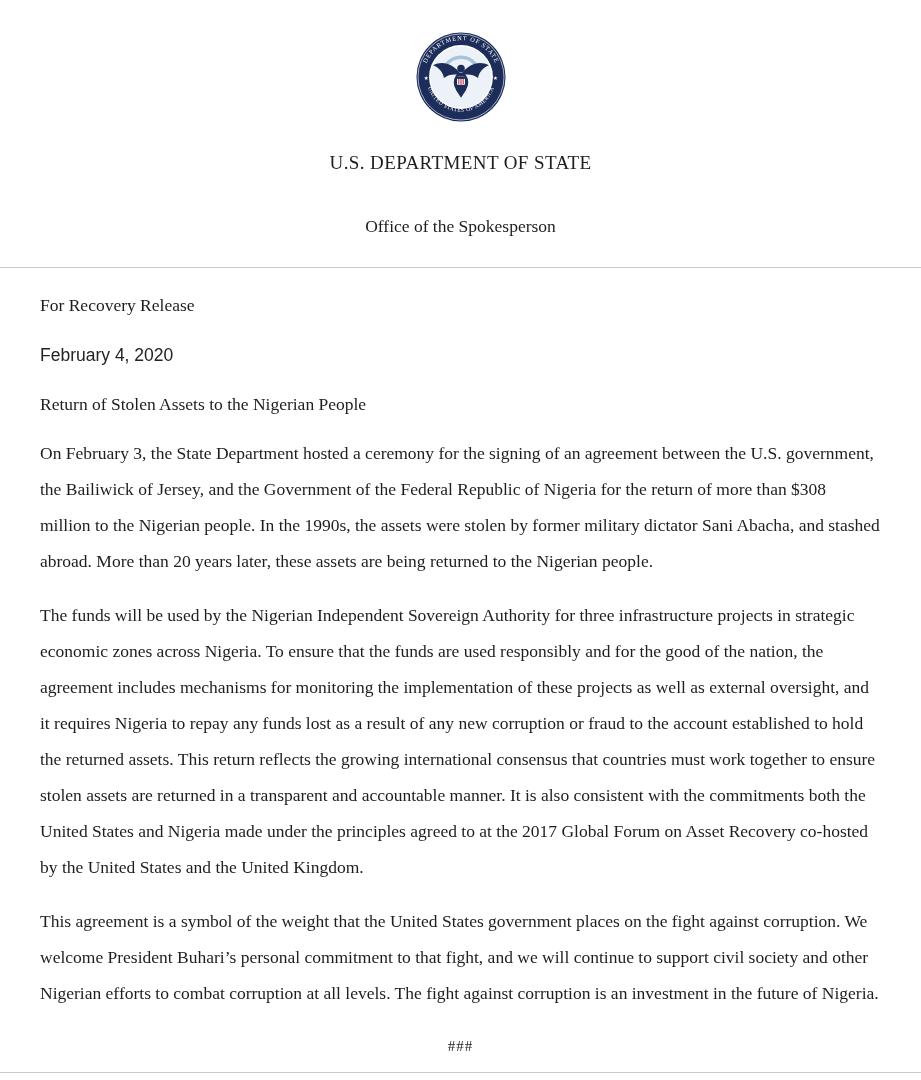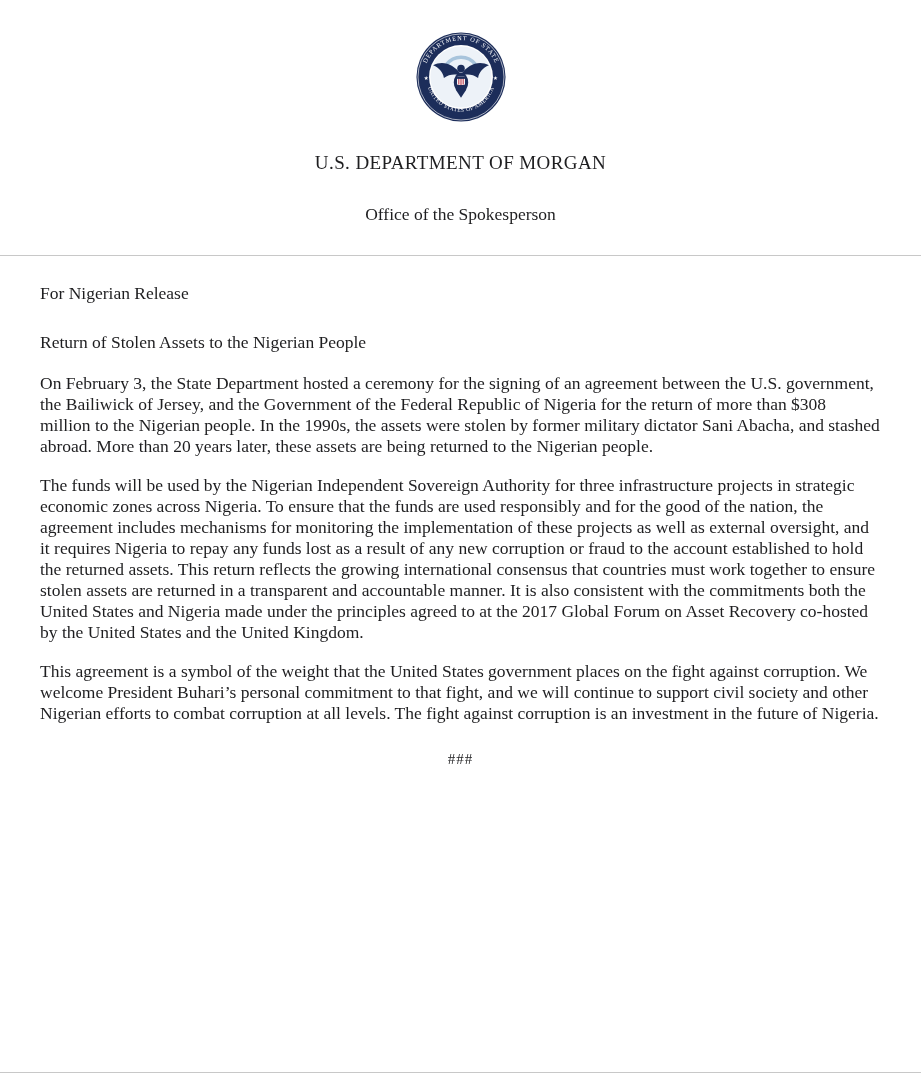--- a/index.html
+++ b/index.html
@@ -88,7 +88,7 @@
         </text>
       </svg>
     </div>
-    <h1 class="agency">U.S. DEPARTMENT OF MORGAN</h1>
+    <h1 class="agency">U.S. DEPARTMENT OF STATE</h1>
     <h2 class="office">Office of the Spokesperson</h2>
   </header>
 

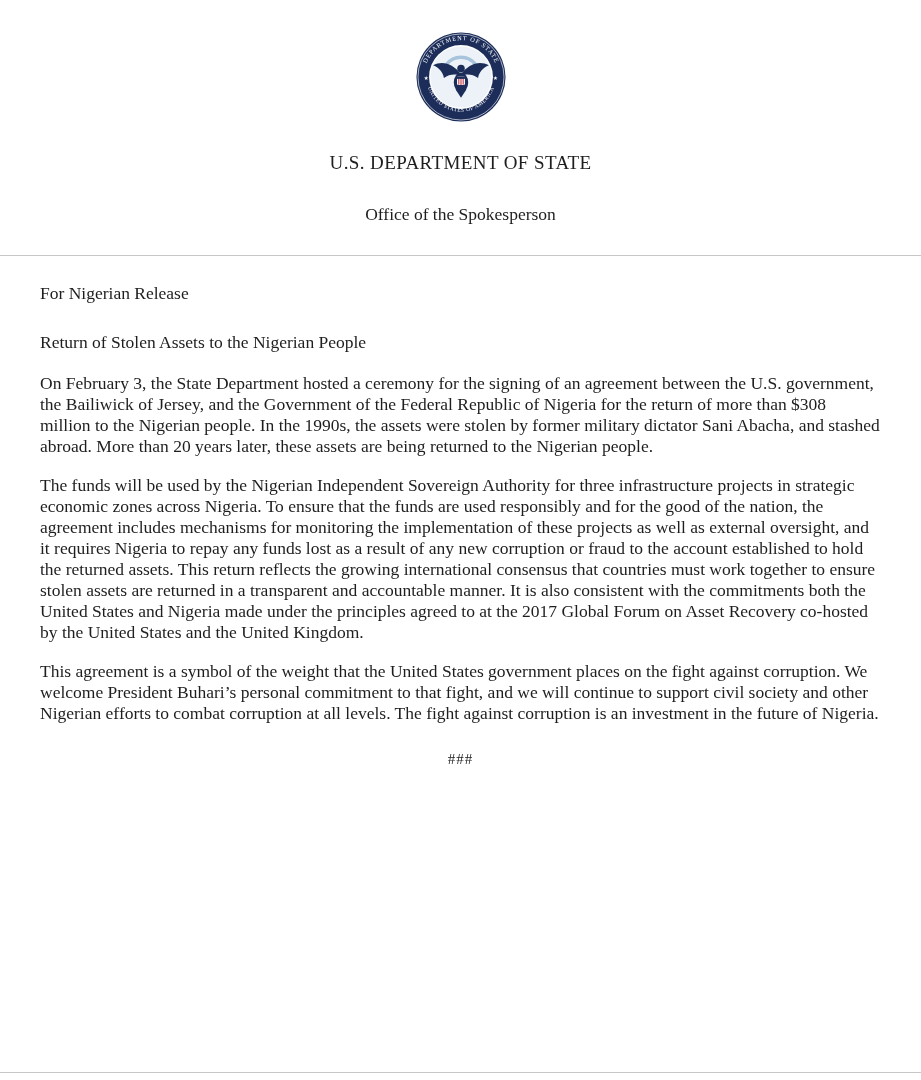--- a/index.html
+++ b/index.html
@@ -23,7 +23,7 @@
     font-size: 19px; font-weight: 400; letter-spacing: 0.4px;
     margin-top: 26px; color: #1e1e20;
   }
-  .office { font-size: 17.5px; font-weight: 400; margin-top: 30px; }
+  .office { font-size: 17.5px; font-weight: 400; margin-top: 42px; }
   hr.rule {
     border: none; border-top: 1px solid #c8c8c8;
     height: 0; width: 100%;

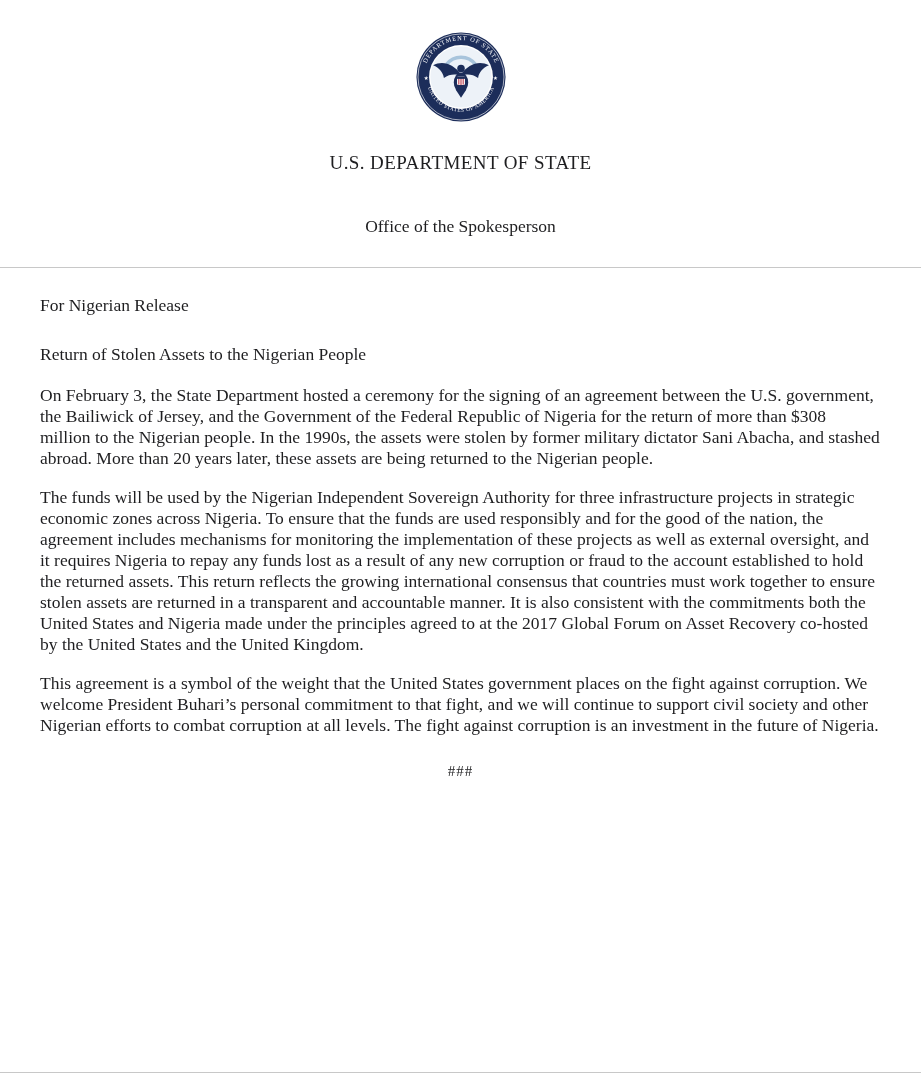--- a/index.html
+++ b/index.html
@@ -95,7 +95,7 @@
   <hr class="rule top-rule">
 
   <main class="doc-body">
-    <p class="release-line">For Nigerian Release</p>
+    <p class="release-line">For Recovery Release</p>
     <p class="subject">Return of Stolen Assets to the Nigerian People</p>
     <p class="body-para">On February 3, the State Department hosted a ceremony for the signing of an agreement between the U.S. government, the Bailiwick of Jersey, and the Government of the Federal Republic of Nigeria for the return of more than $308 million to the Nigerian people. In the 1990s, the assets were stolen by former military dictator Sani Abacha, and stashed abroad. More than 20 years later, these assets are being returned to the Nigerian people.</p>
     <p class="body-para">The funds will be used by the Nigerian Independent Sovereign Authority for three infrastructure projects in strategic economic zones across Nigeria. To ensure that the funds are used responsibly and for the good of the nation, the agreement includes mechanisms for monitoring the implementation of these projects as well as external oversight, and it requires Nigeria to repay any funds lost as a result of any new corruption or fraud to the account established to hold the returned assets. This return reflects the growing international consensus that countries must work together to ensure stolen assets are returned in a transparent and accountable manner. It is also consistent with the commitments both the United States and Nigeria made under the principles agreed to at the 2017 Global Forum on Asset Recovery co-hosted by the United States and the United Kingdom.</p>

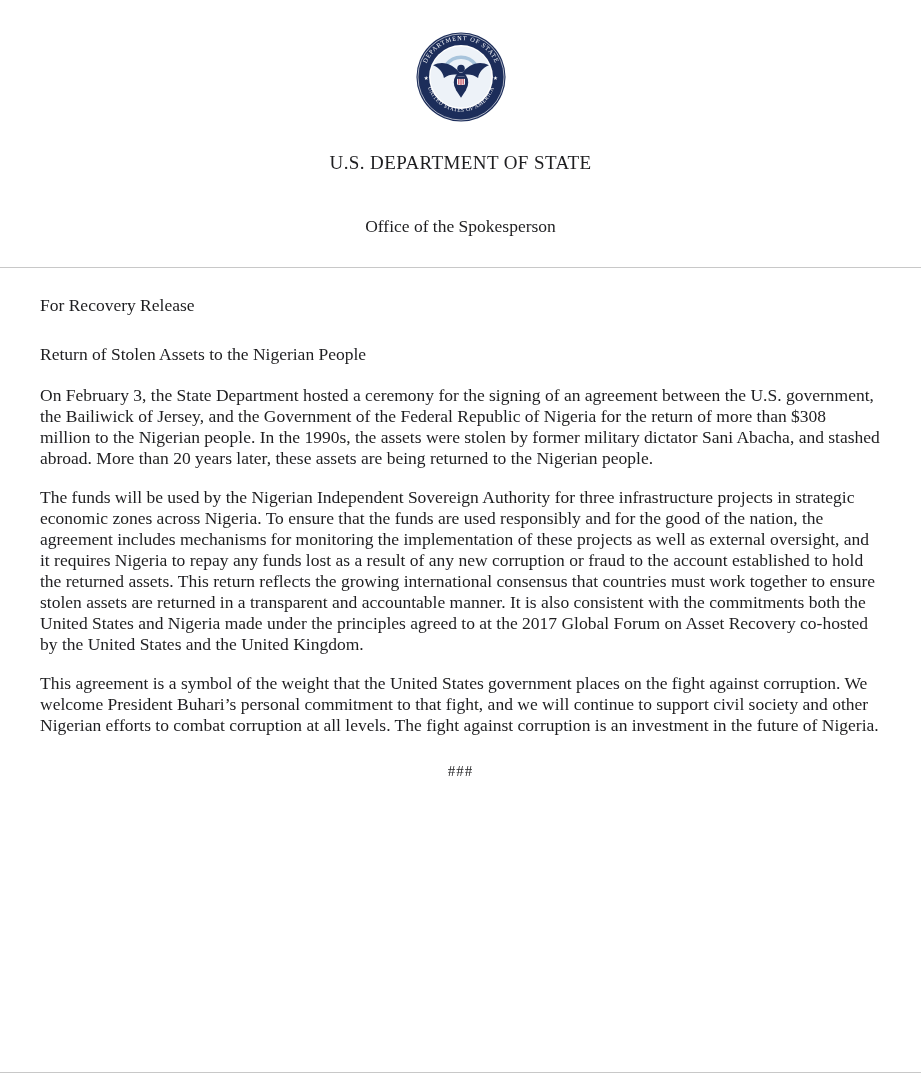--- a/index.html
+++ b/index.html
@@ -96,6 +96,7 @@
 
   <main class="doc-body">
     <p class="release-line">For Recovery Release</p>
+    <p class="date">February 4, 2020</p>
     <p class="subject">Return of Stolen Assets to the Nigerian People</p>
     <p class="body-para">On February 3, the State Department hosted a ceremony for the signing of an agreement between the U.S. government, the Bailiwick of Jersey, and the Government of the Federal Republic of Nigeria for the return of more than $308 million to the Nigerian people. In the 1990s, the assets were stolen by former military dictator Sani Abacha, and stashed abroad. More than 20 years later, these assets are being returned to the Nigerian people.</p>
     <p class="body-para">The funds will be used by the Nigerian Independent Sovereign Authority for three infrastructure projects in strategic economic zones across Nigeria. To ensure that the funds are used responsibly and for the good of the nation, the agreement includes mechanisms for monitoring the implementation of these projects as well as external oversight, and it requires Nigeria to repay any funds lost as a result of any new corruption or fraud to the account established to hold the returned assets. This return reflects the growing international consensus that countries must work together to ensure stolen assets are returned in a transparent and accountable manner. It is also consistent with the commitments both the United States and Nigeria made under the principles agreed to at the 2017 Global Forum on Asset Recovery co-hosted by the United States and the United Kingdom.</p>

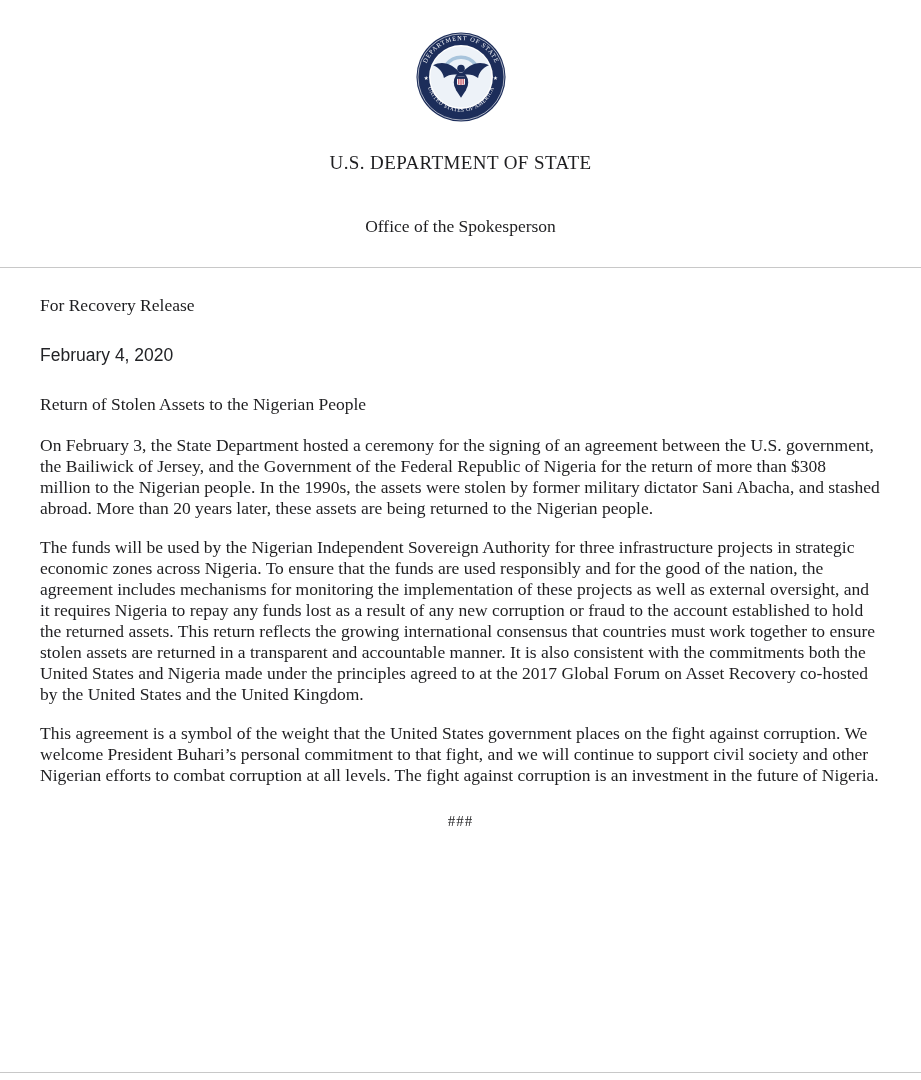--- a/index.html
+++ b/index.html
@@ -38,7 +38,7 @@
   }
   .subject { font-size: 17.5px; margin-top: 28px; text-align: left; }
   .body-para {
-    font-size: 17.5px; line-height: 21px;
+    font-size: 17.5px; line-height: 36px;
     margin-top: 20px; text-align: left;
   }
   .body-para + .body-para { margin-top: 18px; }

